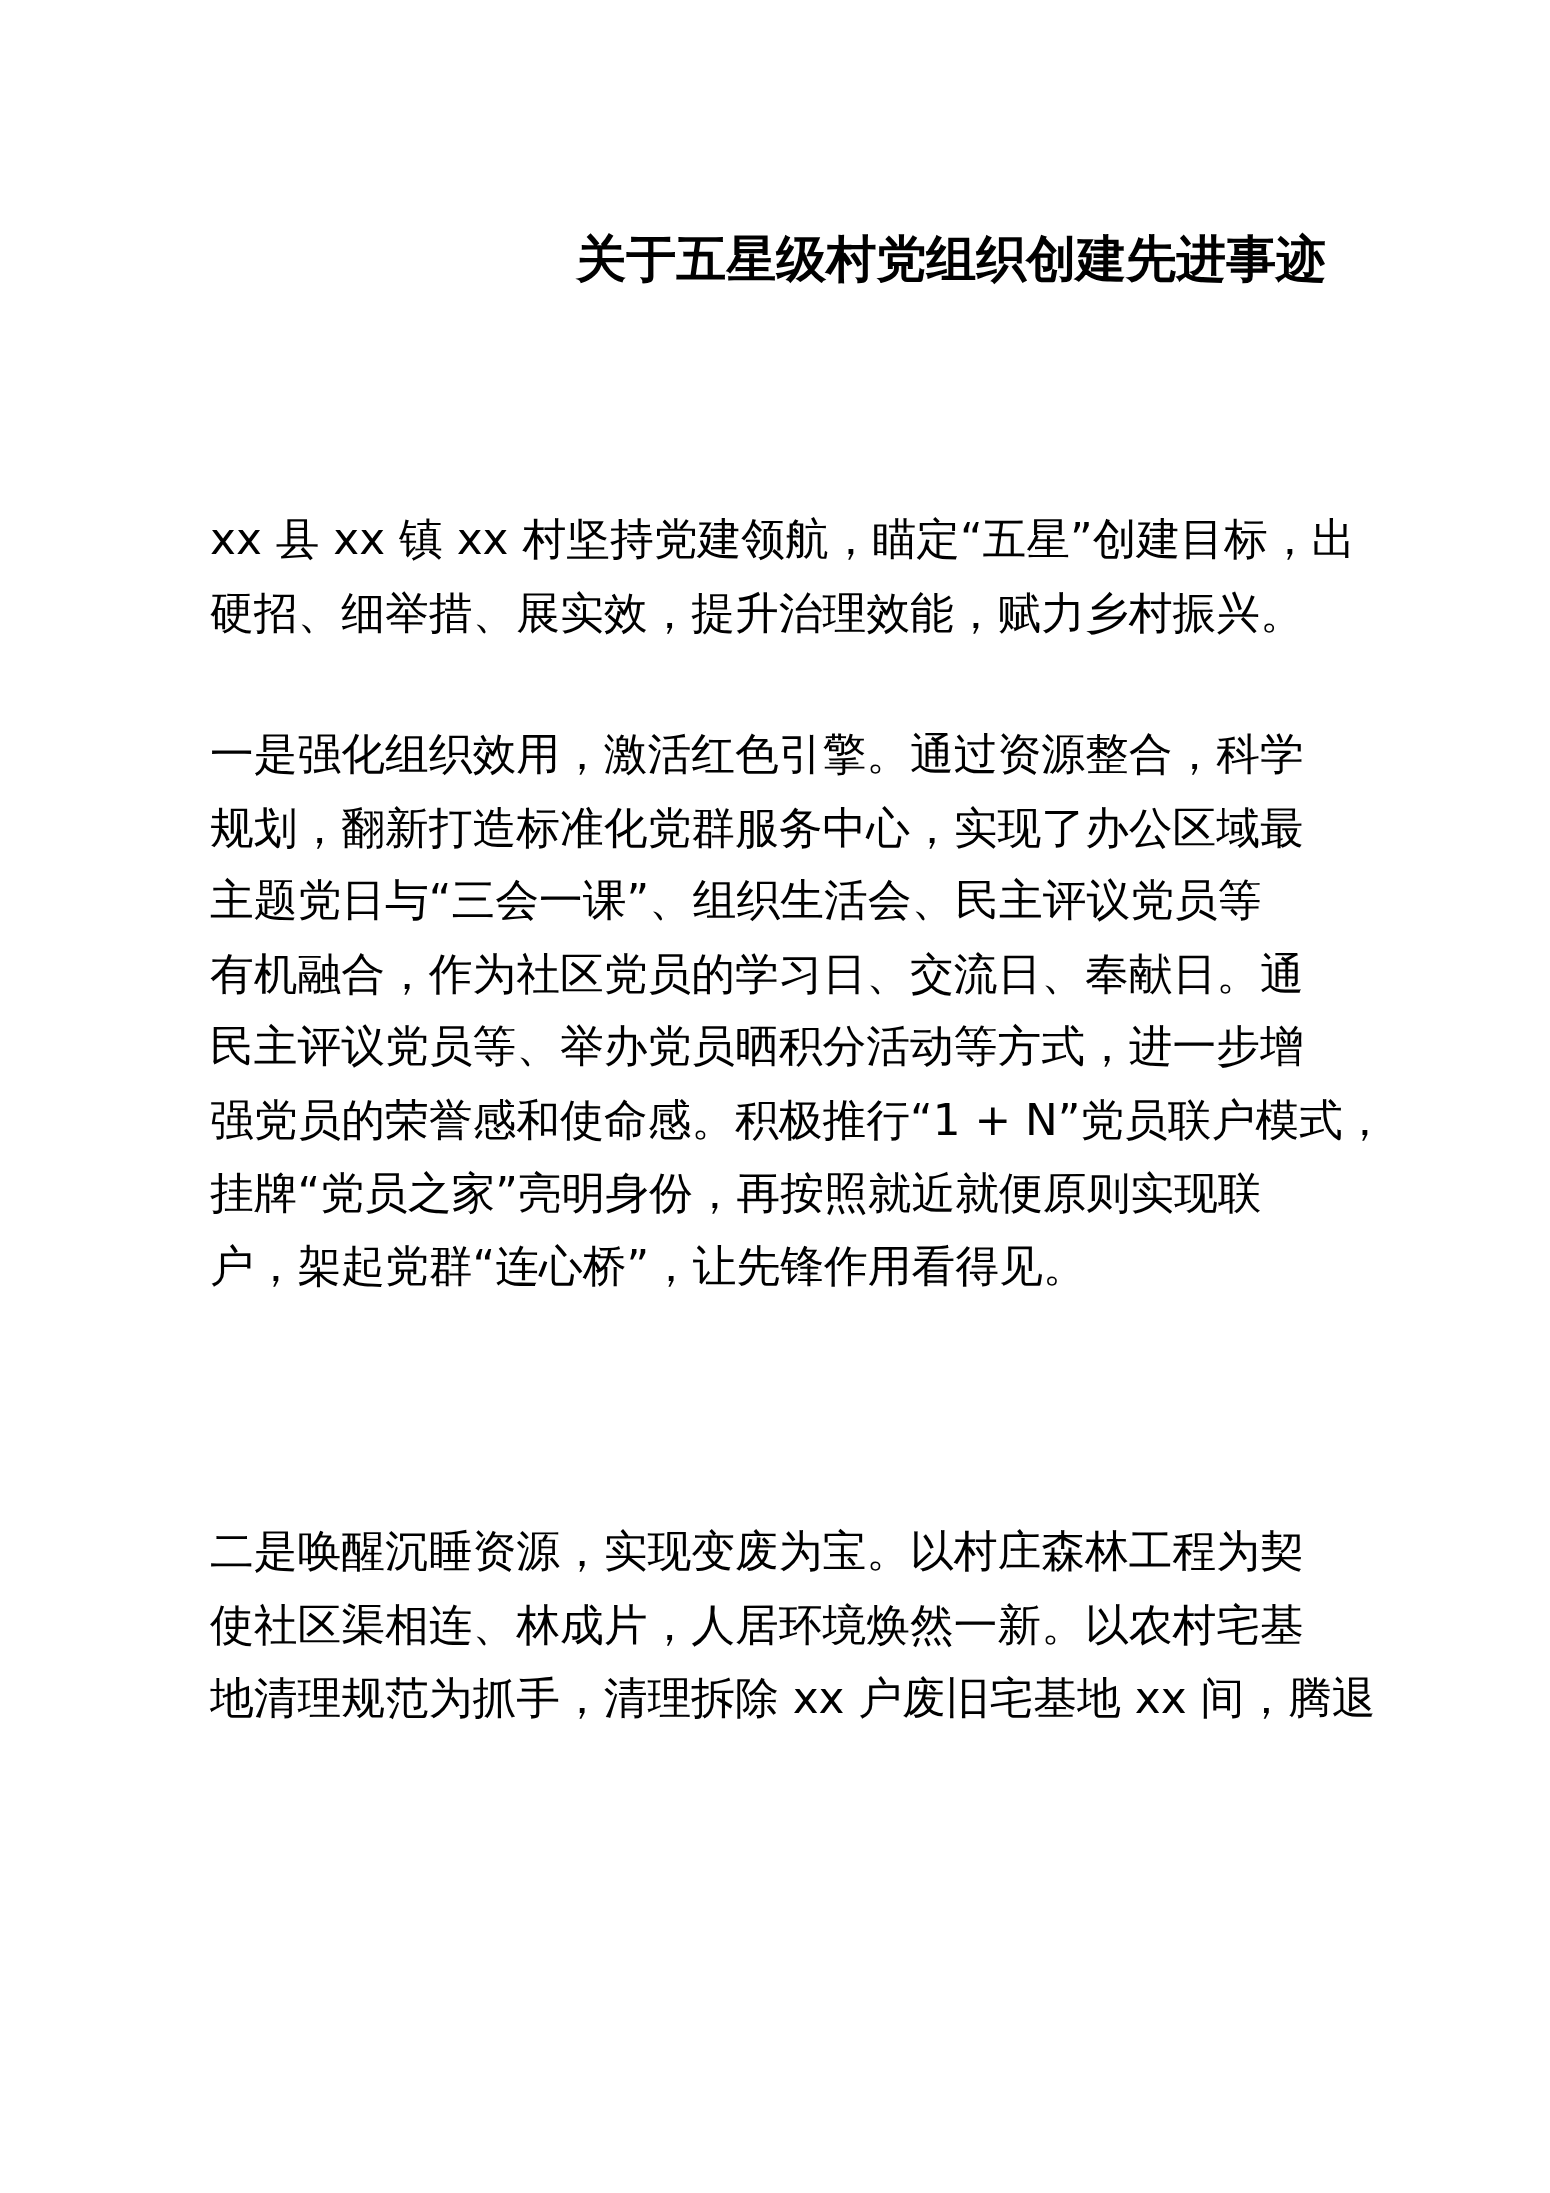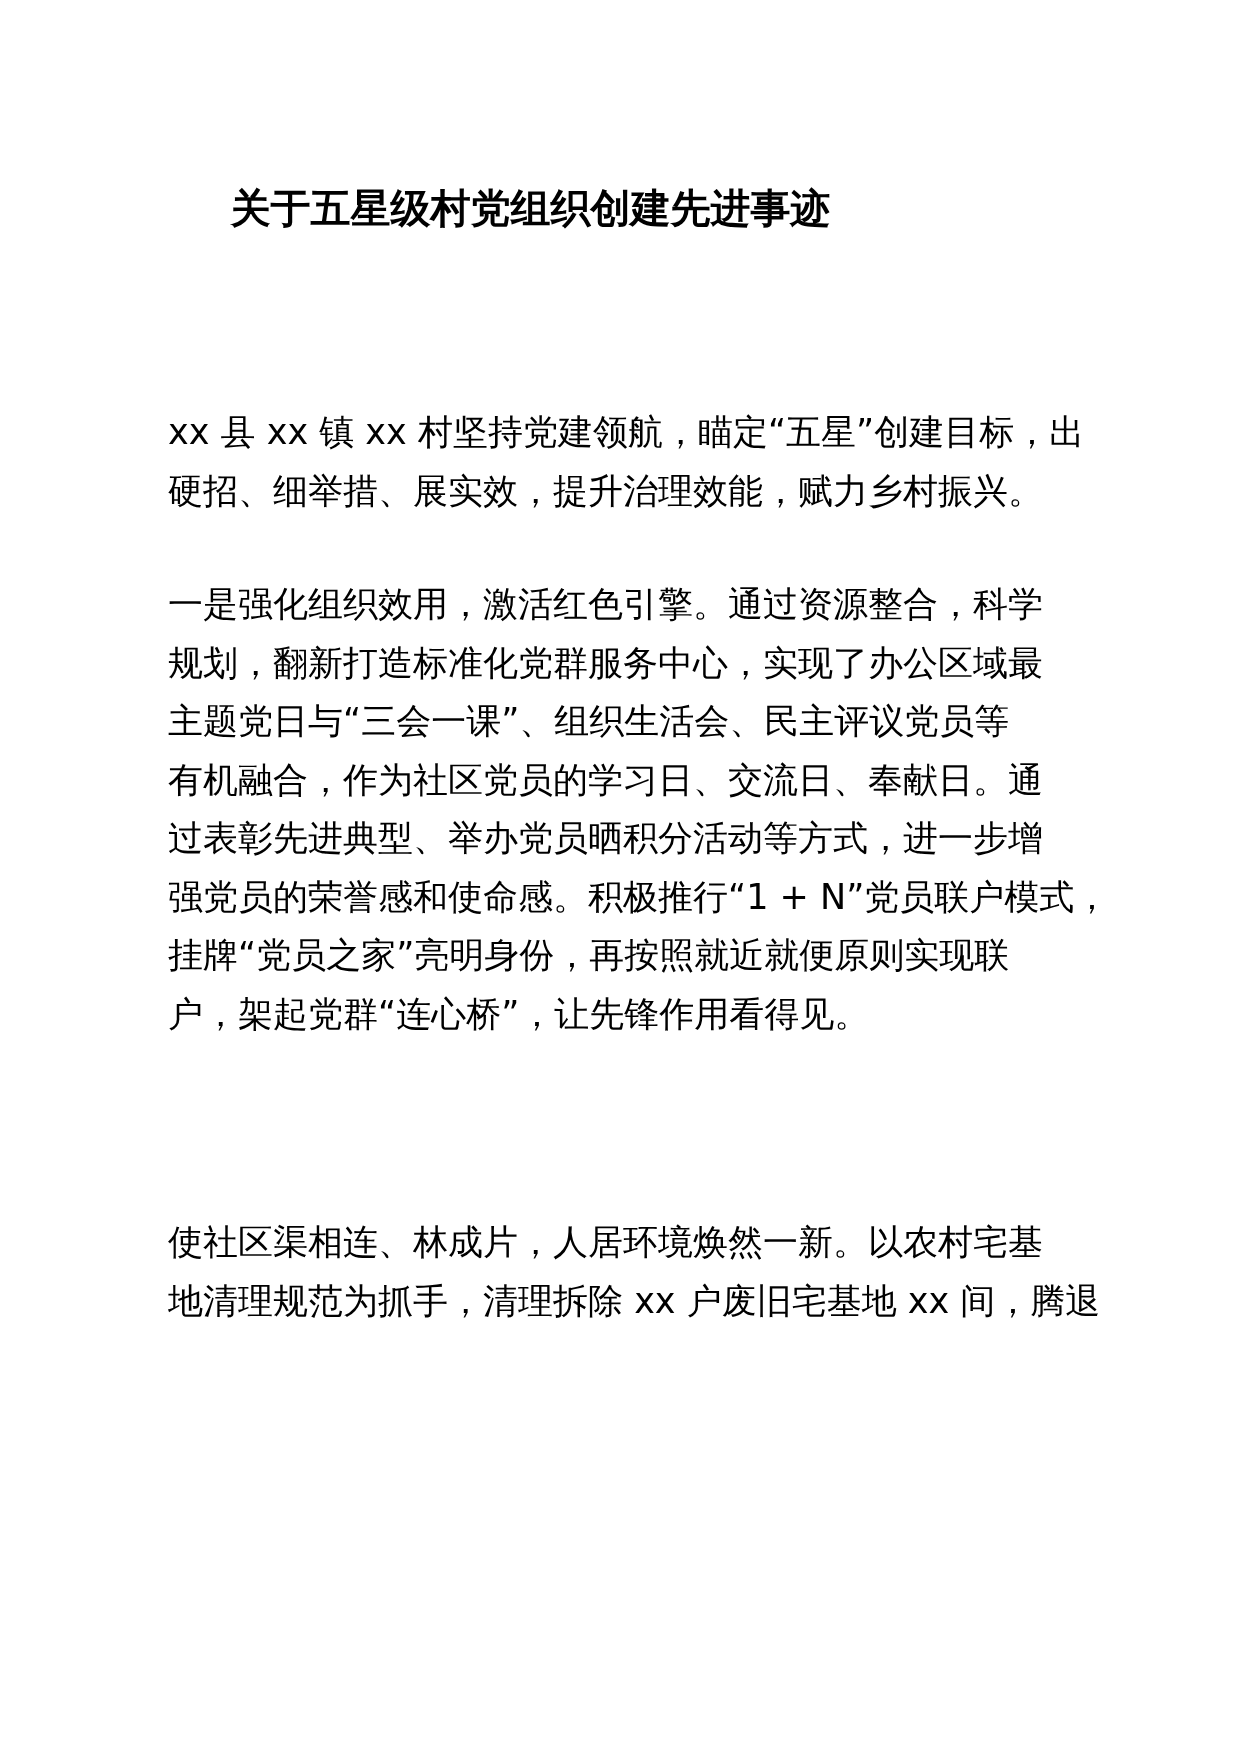--- a/index.html
+++ b/index.html
@@ -27,7 +27,7 @@
       top: 178px;
       left: 0;
       width: 1061px;
-      text-align: center;
+      text-align: right;
       font-size: 40px;
       font-weight: bold;
       letter-spacing: 0px;

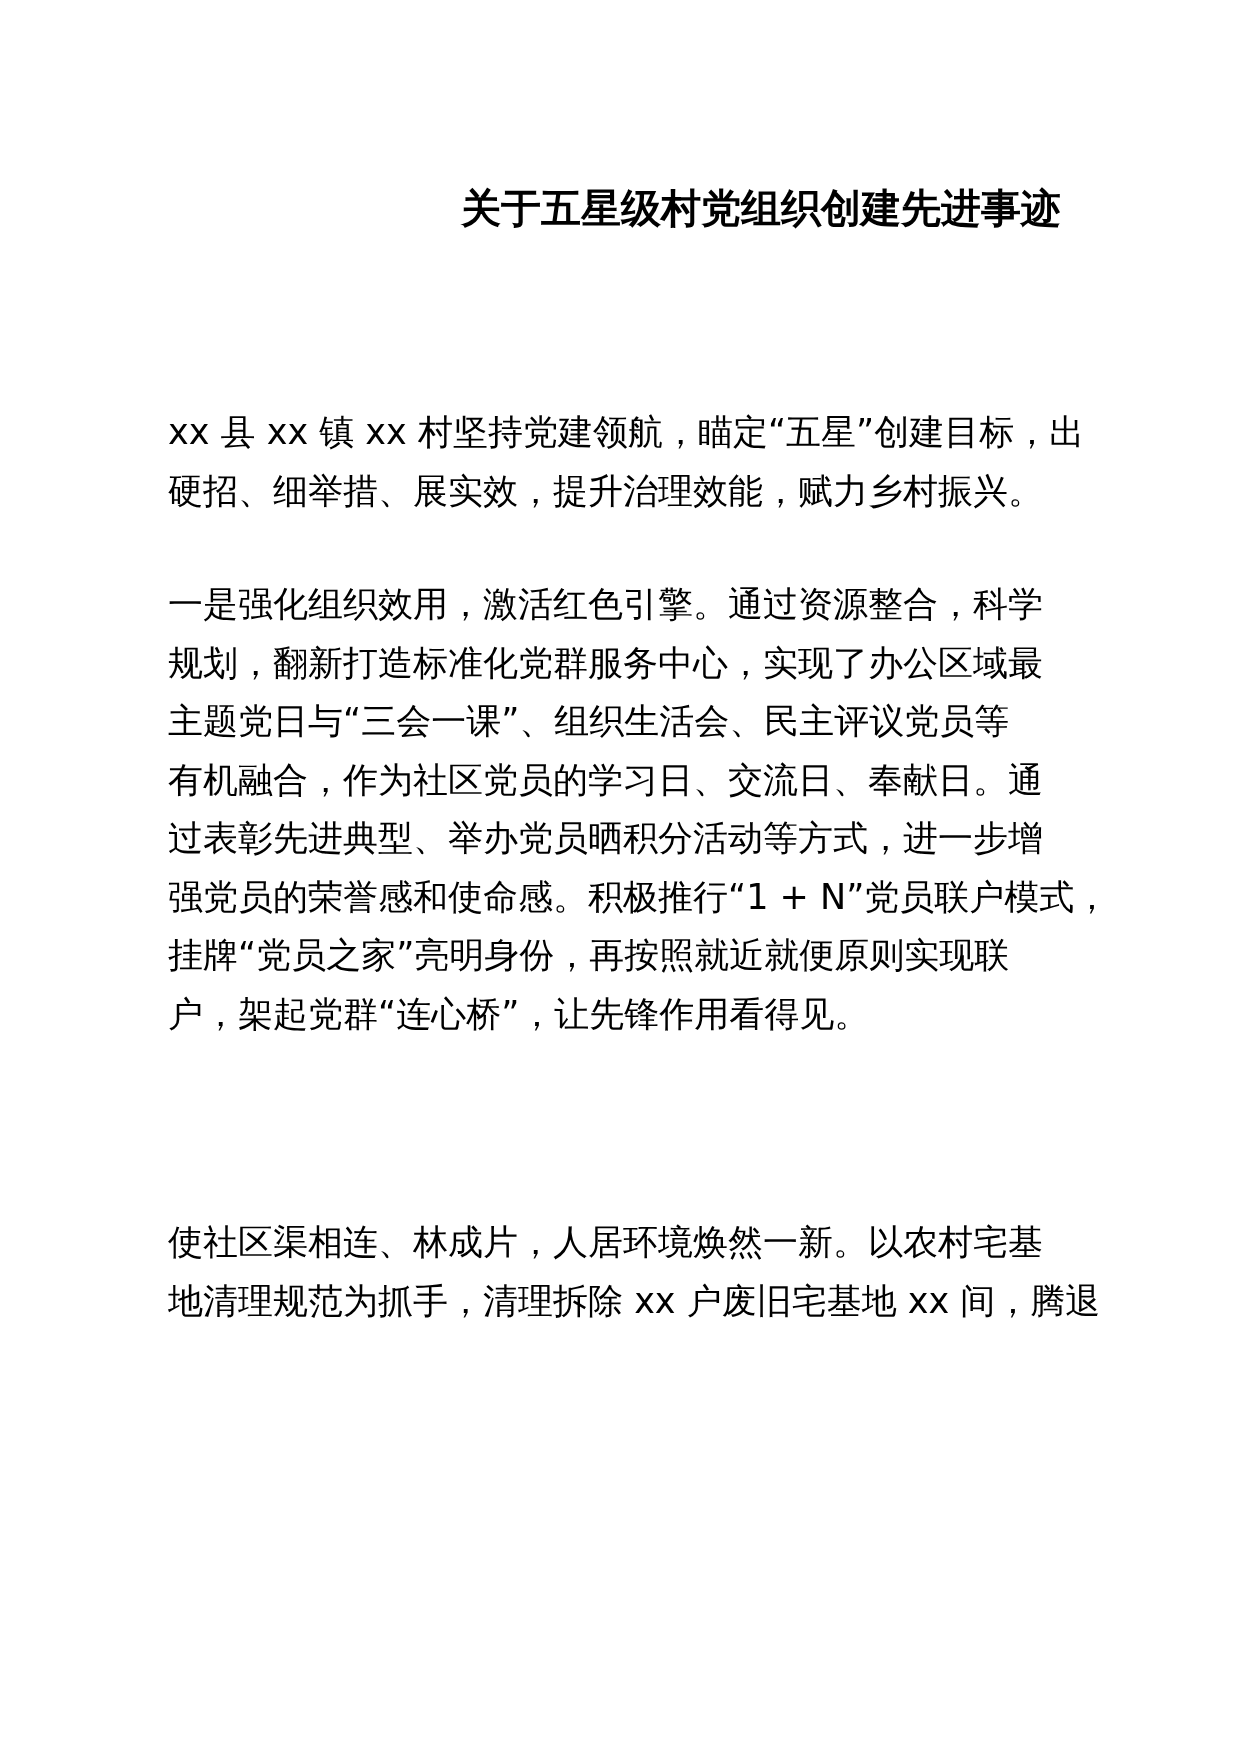--- a/index.html
+++ b/index.html
@@ -67,7 +67,7 @@
     <span class="line">规划，翻新打造标准化党群服务中心，实现了办公区域最</span>
     <span class="line">主题党日与“三会一课”、组织生活会、民主评议党员等</span>
     <span class="line">有机融合，作为社区党员的学习日、交流日、奉献日。通</span>
-    <span class="line">过表彰先进典型、举办党员晒积分活动等方式，进一步增</span>
+    <span class="line">民主评议党员等、举办党员晒积分活动等方式，进一步增</span>
     <span class="line">强党员的荣誉感和使命感。积极推行“1 + N”党员联户模式，</span>
     <span class="line">挂牌“党员之家”亮明身份，再按照就近就便原则实现联</span>
     <span class="line">户，架起党群“连心桥”，让先锋作用看得见。</span>

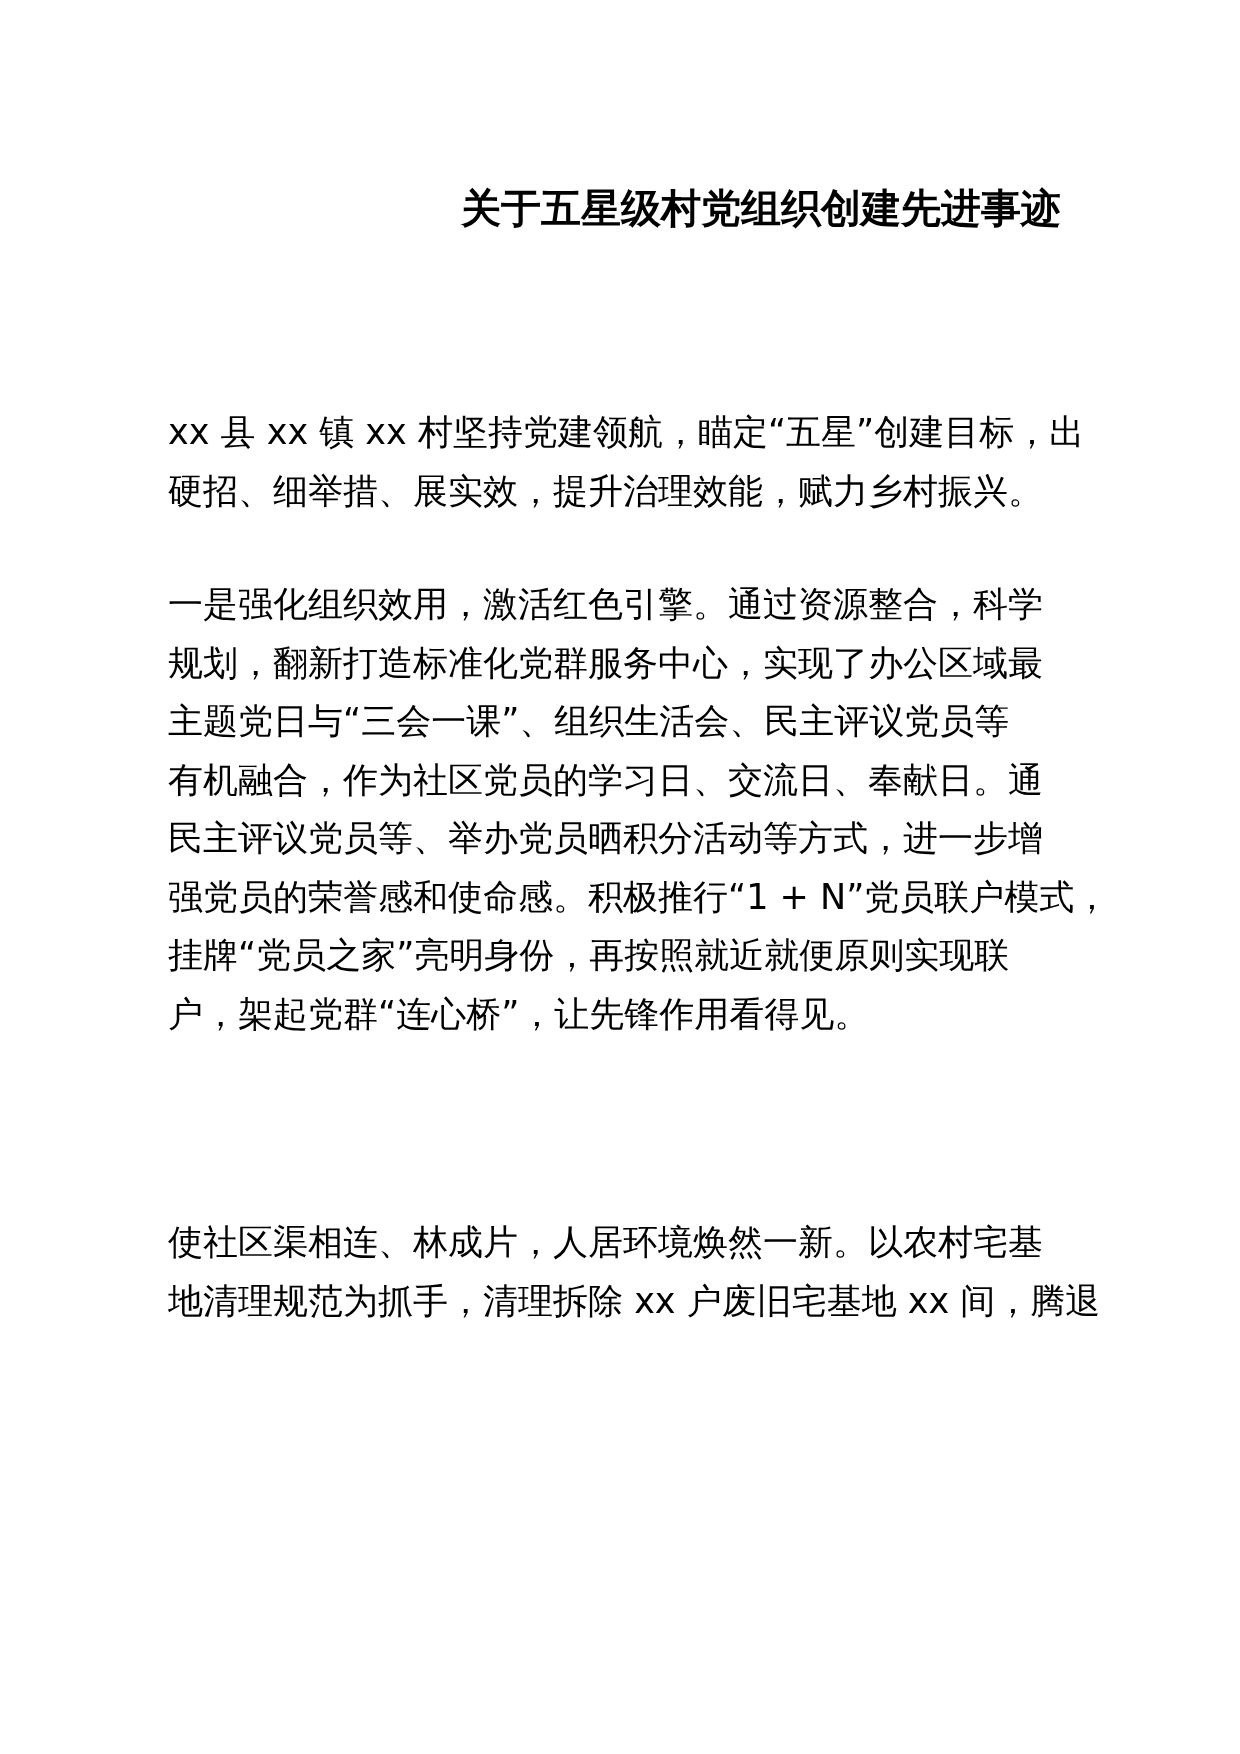--- a/index.html
+++ b/index.html
@@ -74,6 +74,7 @@
   </div>
 
   <div class="body-text" id="p2">
+    <span class="line">二是唤醒沉睡资源，实现变废为宝。以村庄森林工程为契</span>
     <span class="line">使社区渠相连、林成片，人居环境焕然一新。以农村宅基</span>
     <span class="line">地清理规范为抓手，清理拆除 xx 户废旧宅基地 xx 间，腾退</span>
   </div>

